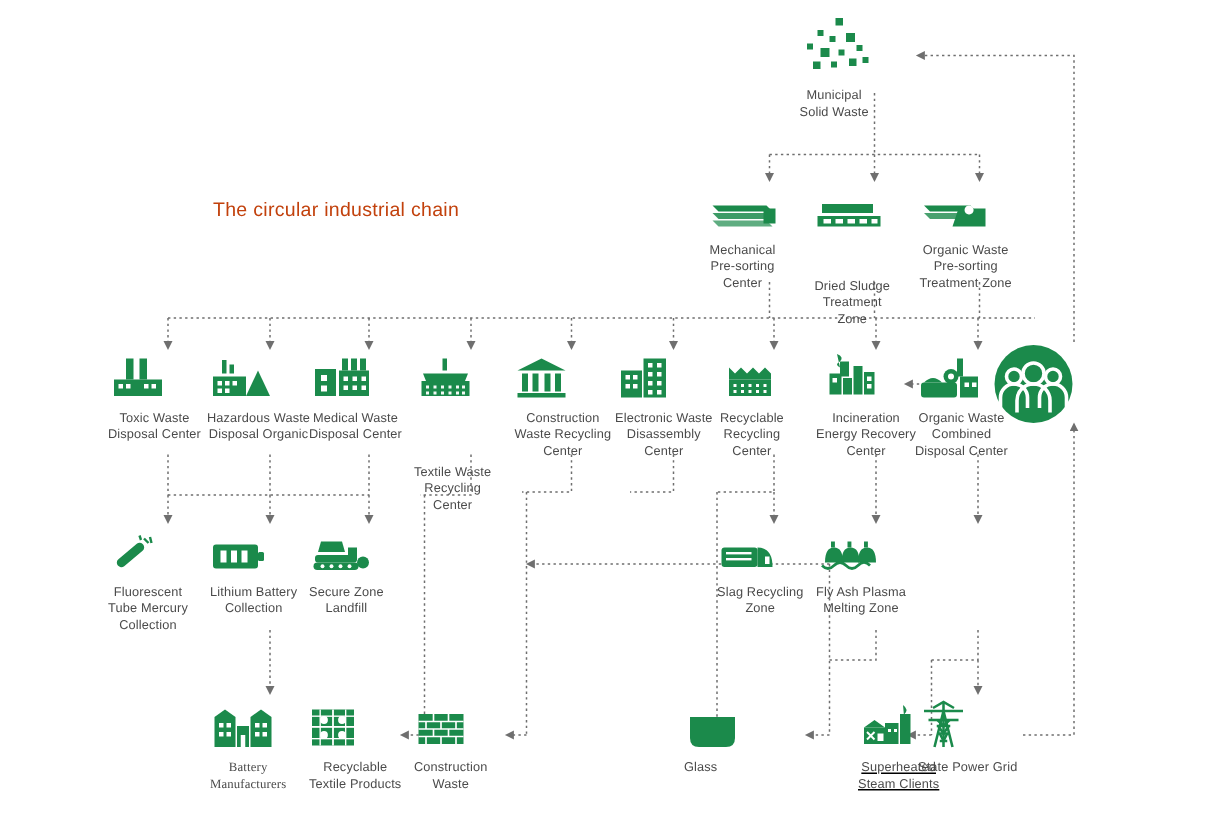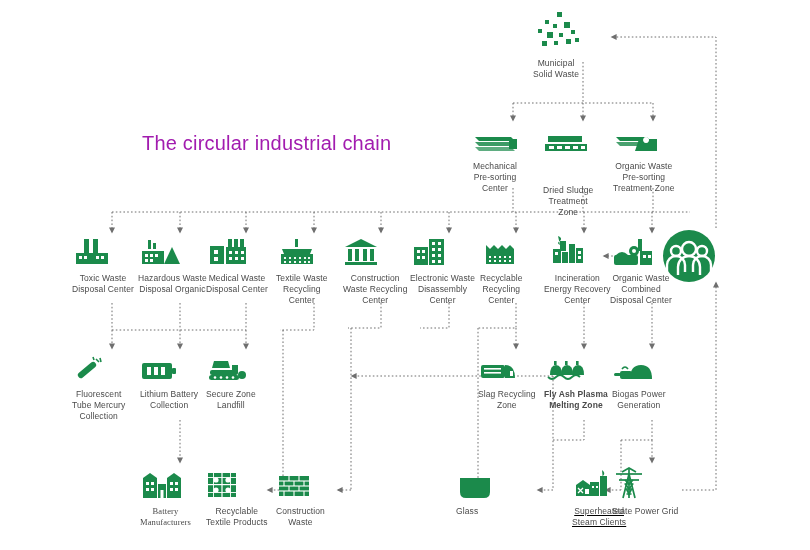--- a/index.html
+++ b/index.html
@@ -9,7 +9,7 @@
   .node{position:absolute;display:flex;flex-direction:column;align-items:flex-start;}
   .node .ico{display:flex;align-items:flex-end;justify-content:center;}
   .node .lbl{margin-top:6px;text-align:center;color:#4a4a4a;font-size:8.5px;line-height:11px;letter-spacing:.1px;white-space:pre-line;}
-  .title{position:absolute;color:#a21caf;font-size:20px;letter-spacing:.2px;}
+  .title{position:absolute;color:#c2410c;font-size:13px;letter-spacing:.2px;}
 </style>
 </head>
 <body>

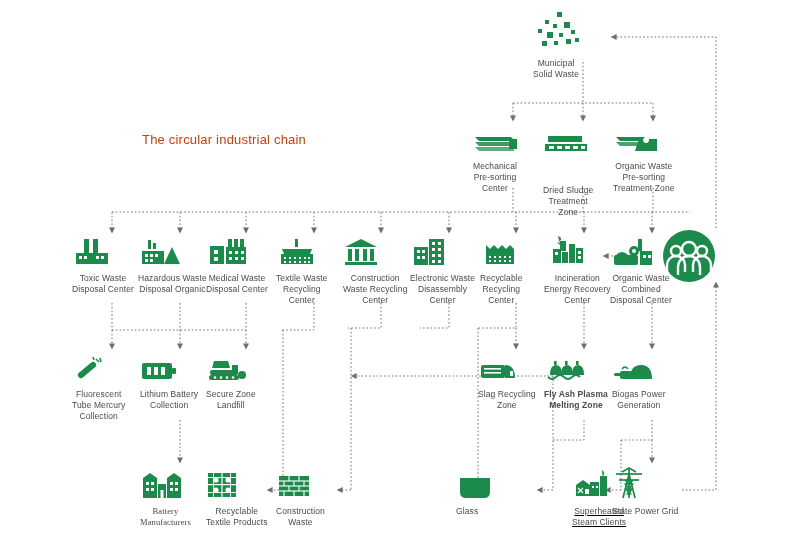--- a/index.html
+++ b/index.html
@@ -238,7 +238,7 @@
 Disposal Center</div>
   </div>
 
-  <div class="node" style="left:276px;top:235px;width:76px;">
+  <div class="node" style="left:276px;top:235px;width:76px;gap:36px;">
     <div class="ico" style="height:32px;">
       <svg width="42" height="30" viewBox="0 0 42 30">
           <g fill="#1b8a4b">

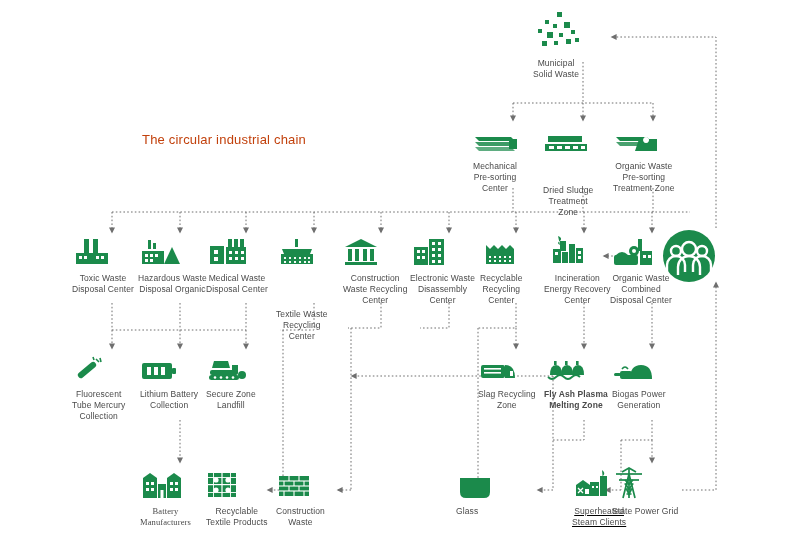--- a/index.html
+++ b/index.html
@@ -473,7 +473,7 @@
 Zone</div>
   </div>
 
-  <div class="node" style="left:544px;top:353px;width:80px;font-weight:bold;">
+  <div class="node" style="left:544px;top:353px;width:80px;">
     <div class="ico" style="height:30px;">
       <svg width="44" height="24" viewBox="0 0 44 24">
           <g fill="#1b8a4b">

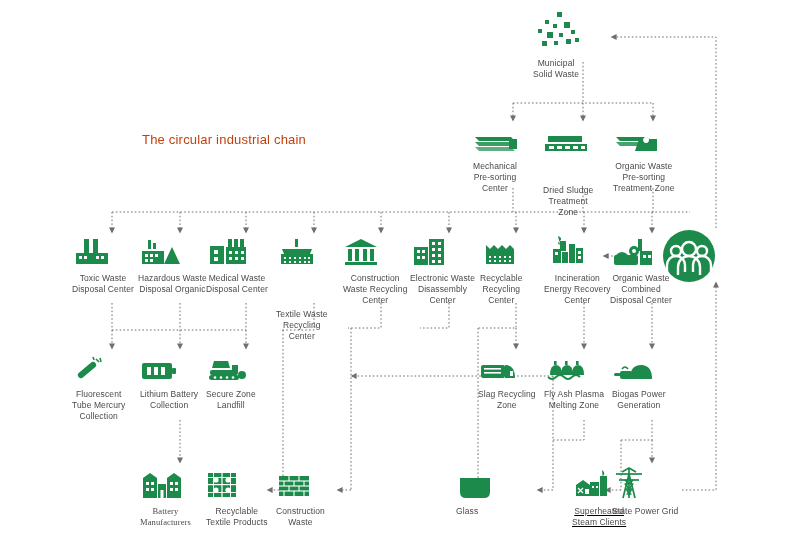--- a/index.html
+++ b/index.html
@@ -491,20 +491,6 @@
 Melting Zone</div>
   </div>
 
-  <div class="node" style="left:612px;top:353px;width:80px;">
-    <div class="ico" style="height:30px;">
-      <svg width="44" height="24" viewBox="0 0 44 24">
-          <g fill="#1b8a4b">
-        <path d="M18 20 q0 -14 11 -14 q11 0 11 14 Z"></path>
-        <rect x="8" y="12" width="12" height="8" rx="2"></rect>
-        <rect x="2" y="14" width="7" height="3" rx="1.5"></rect>
-        <path d="M10 10 q3 -4 6 0" fill="none" stroke="#1b8a4b" stroke-width="1.6"></path>
-      </g>
-        </svg>
-    </div>
-    <div class="lbl">Biogas Power
-Generation</div>
-  </div>
 
   <div class="node" style="left:140px;top:468px;width:80px;font-family:Liberation Serif, serif;">
     <div class="ico" style="height:32px;">

